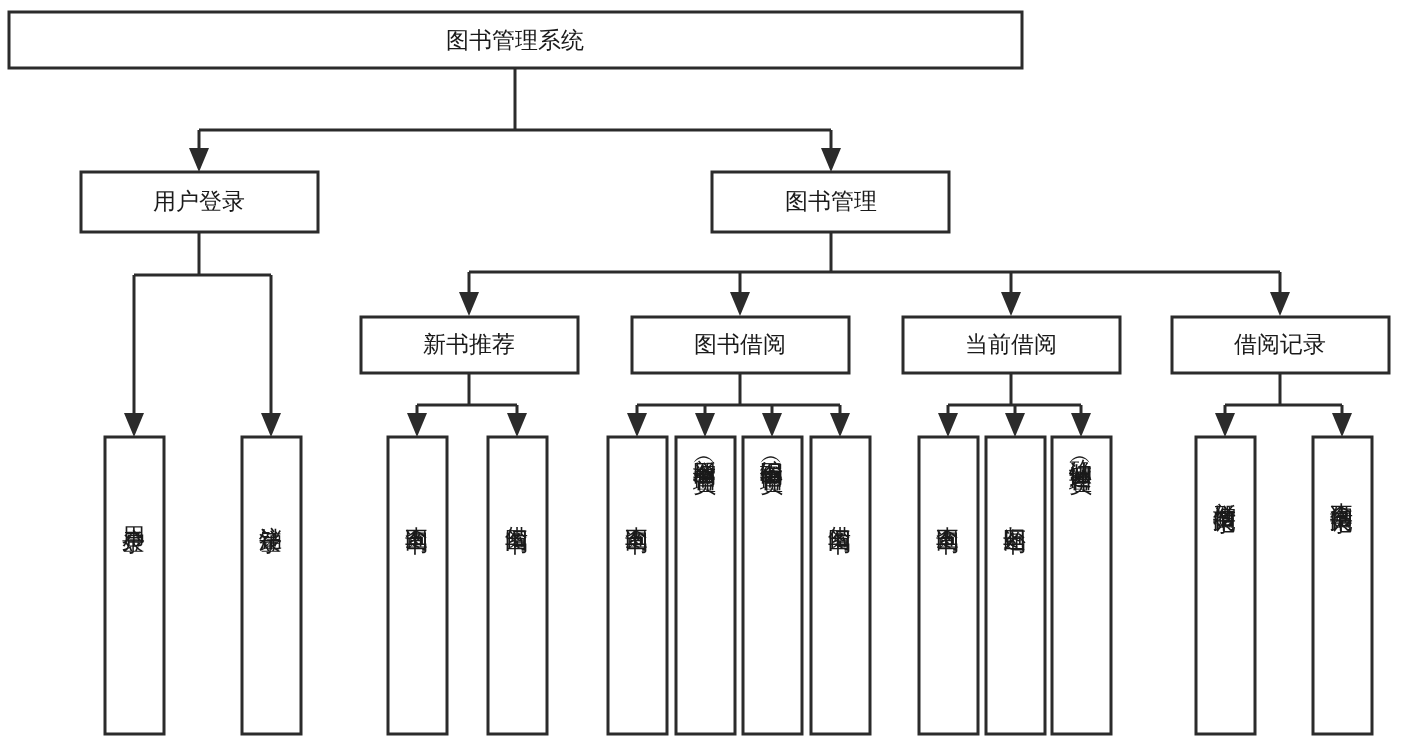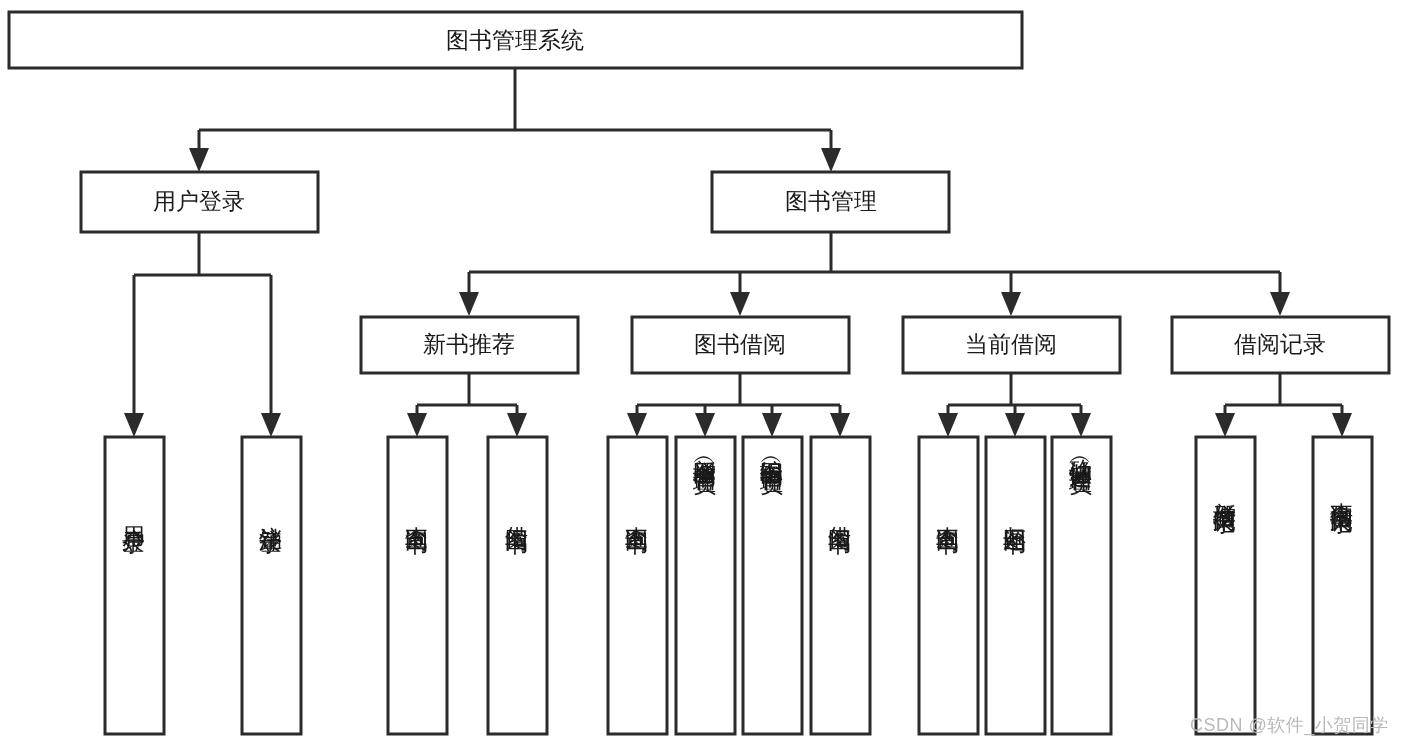--- a/index.html
+++ b/index.html
@@ -251,7 +251,6 @@
 
   </svg>
 
-  <div class="watermark" style="left:1190px; top:713px;">CSDN @软件_小贺同学</div>
 
 </div>
 

